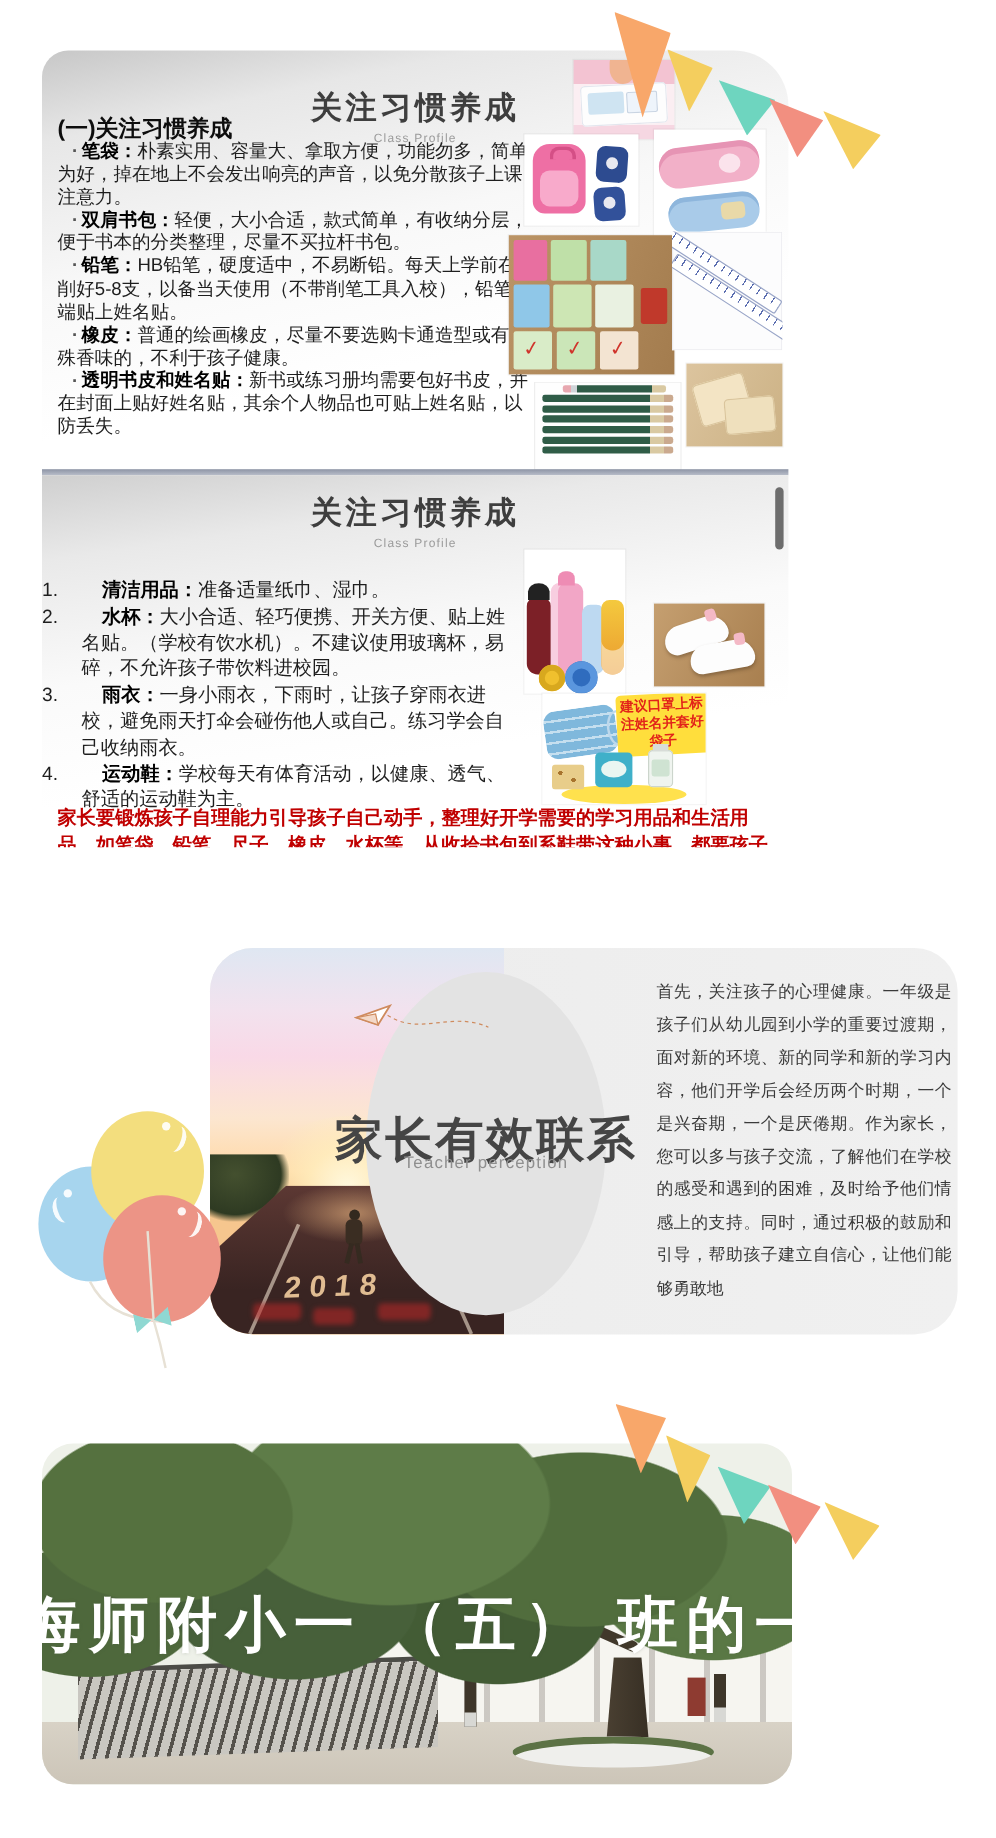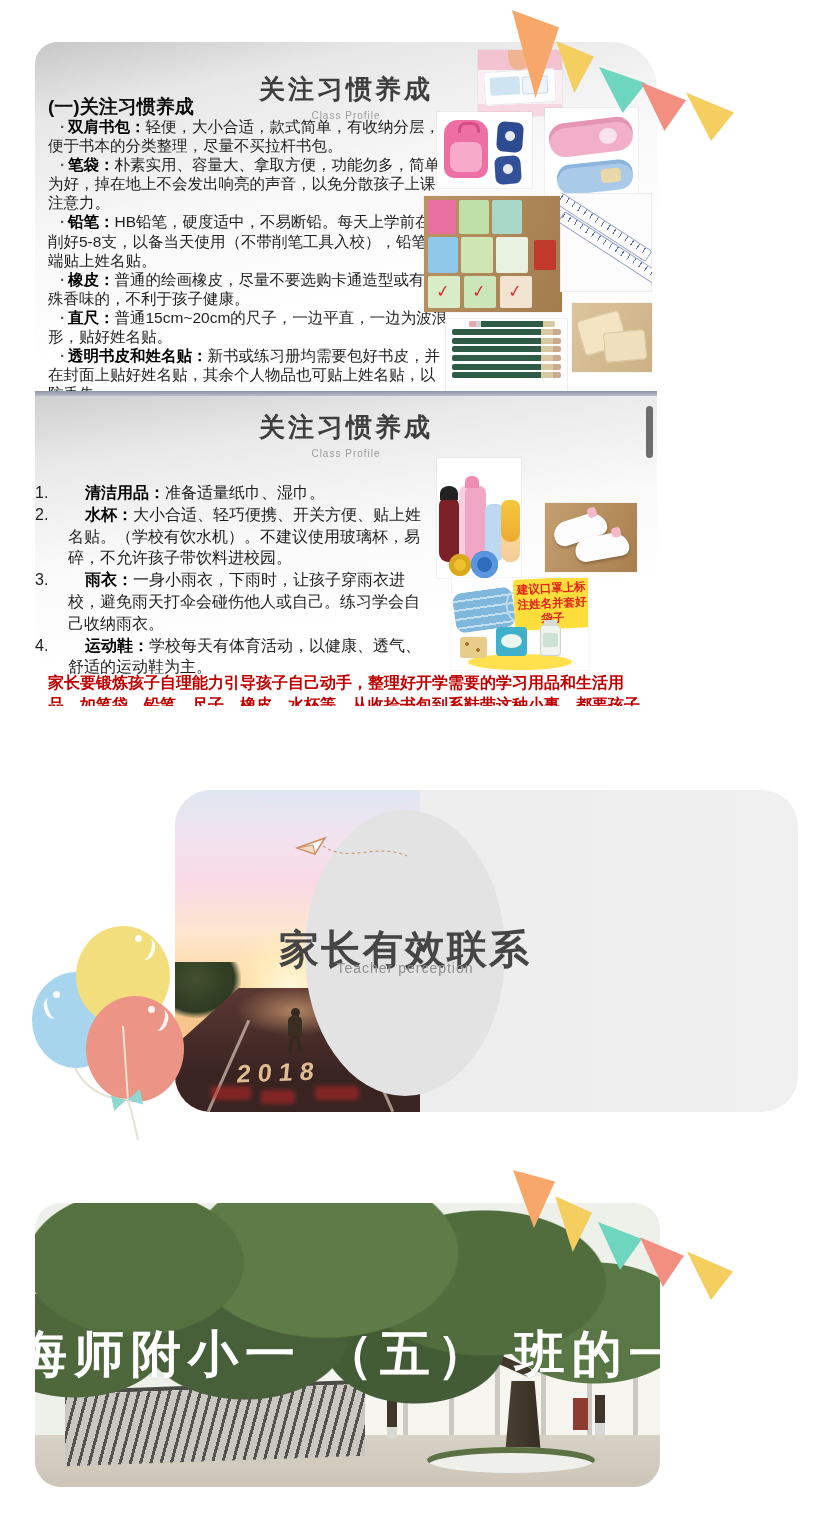--- a/index.html
+++ b/index.html
@@ -195,8 +195,8 @@
     </div>
     <div class="abs" id="s1-heading">(一)关注习惯养成</div>
     <div class="abs" id="s1-list">
+      <p><b>笔袋：</b><span>朴素实用、容量大、拿取方便，功能勿多，简单为好，掉在地上不会发出响亮的声音，以免分散孩子上课注意力。</span></p>
       <p><b>双肩书包：</b><span>轻便，大小合适，款式简单，有收纳分层，便于书本的分类整理，尽量不买拉杆书包。</span></p>
-      <p><b>笔袋：</b><span>朴素实用、容量大、拿取方便，功能勿多，简单为好，掉在地上不会发出响亮的声音，以免分散孩子上课注意力。</span></p>
       <p><b>铅笔：</b><span>HB铅笔，硬度适中，不易断铅。每天上学前在家削好5-8支，以备当天使用（不带削笔工具入校），铅笔末端贴上姓名贴。</span></p>
       <p><b>橡皮：</b><span>普通的绘画橡皮，尽量不要选购卡通造型或有特殊香味的，不利于孩子健康。</span></p>
       <p><b>直尺：</b><span>普通15cm~20cm的尺子，一边平直，一边为波浪形，贴好姓名贴。</span></p>

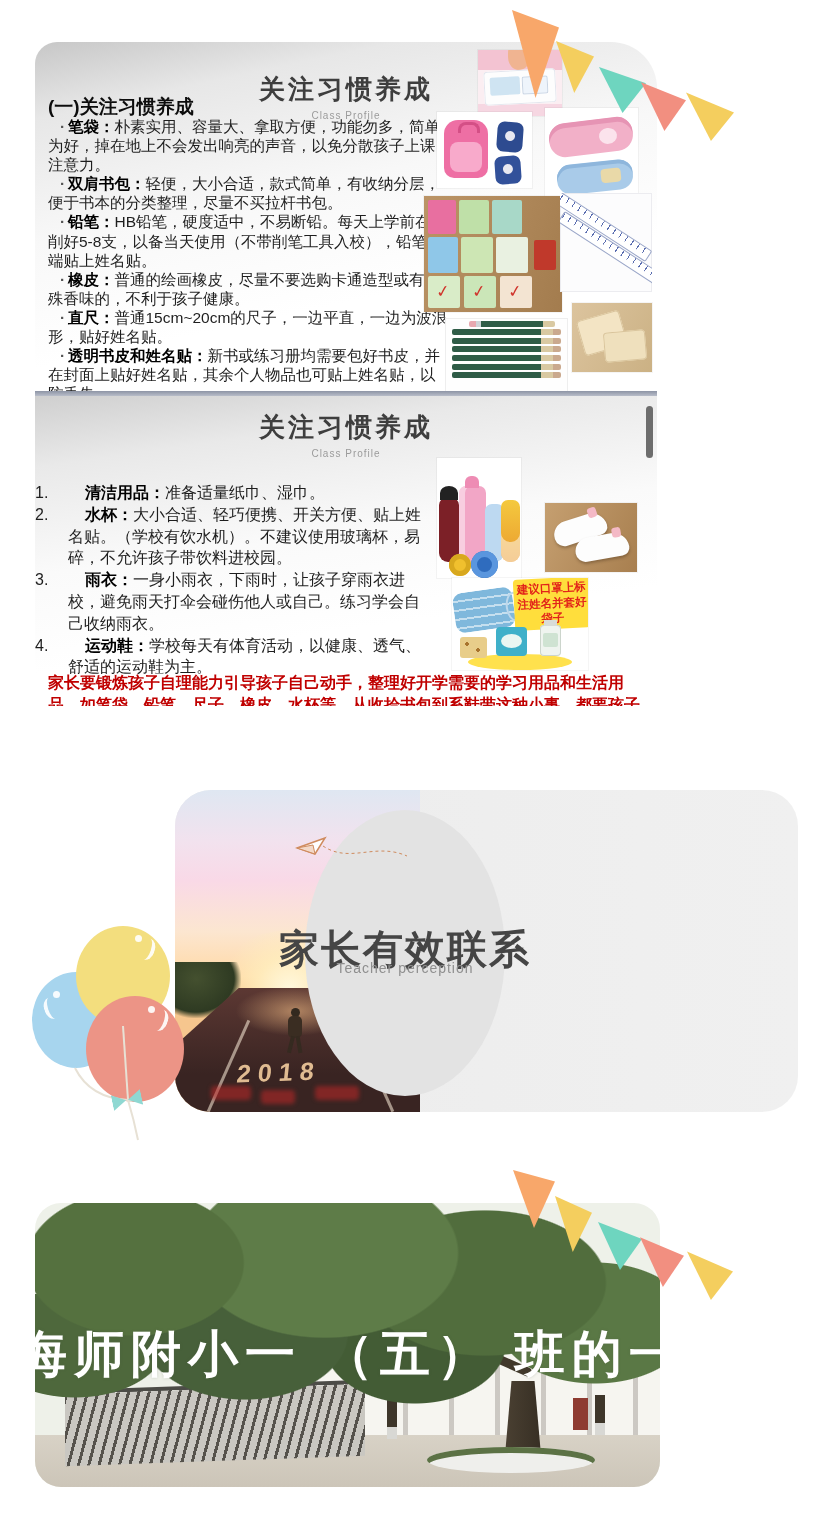--- a/index.html
+++ b/index.html
@@ -199,7 +199,6 @@
       <p><b>双肩书包：</b><span>轻便，大小合适，款式简单，有收纳分层，便于书本的分类整理，尽量不买拉杆书包。</span></p>
       <p><b>铅笔：</b><span>HB铅笔，硬度适中，不易断铅。每天上学前在家削好5-8支，以备当天使用（不带削笔工具入校），铅笔末端贴上姓名贴。</span></p>
       <p><b>橡皮：</b><span>普通的绘画橡皮，尽量不要选购卡通造型或有特殊香味的，不利于孩子健康。</span></p>
-      <p><b>直尺：</b><span>普通15cm~20cm的尺子，一边平直，一边为波浪形，贴好姓名贴。</span></p>
       <p><b>透明书皮和姓名贴：</b><span>新书或练习册均需要包好书皮，并在封面上贴好姓名贴，其余个人物品也可贴上姓名贴，以防丢失。</span></p>
     </div>
   </div>

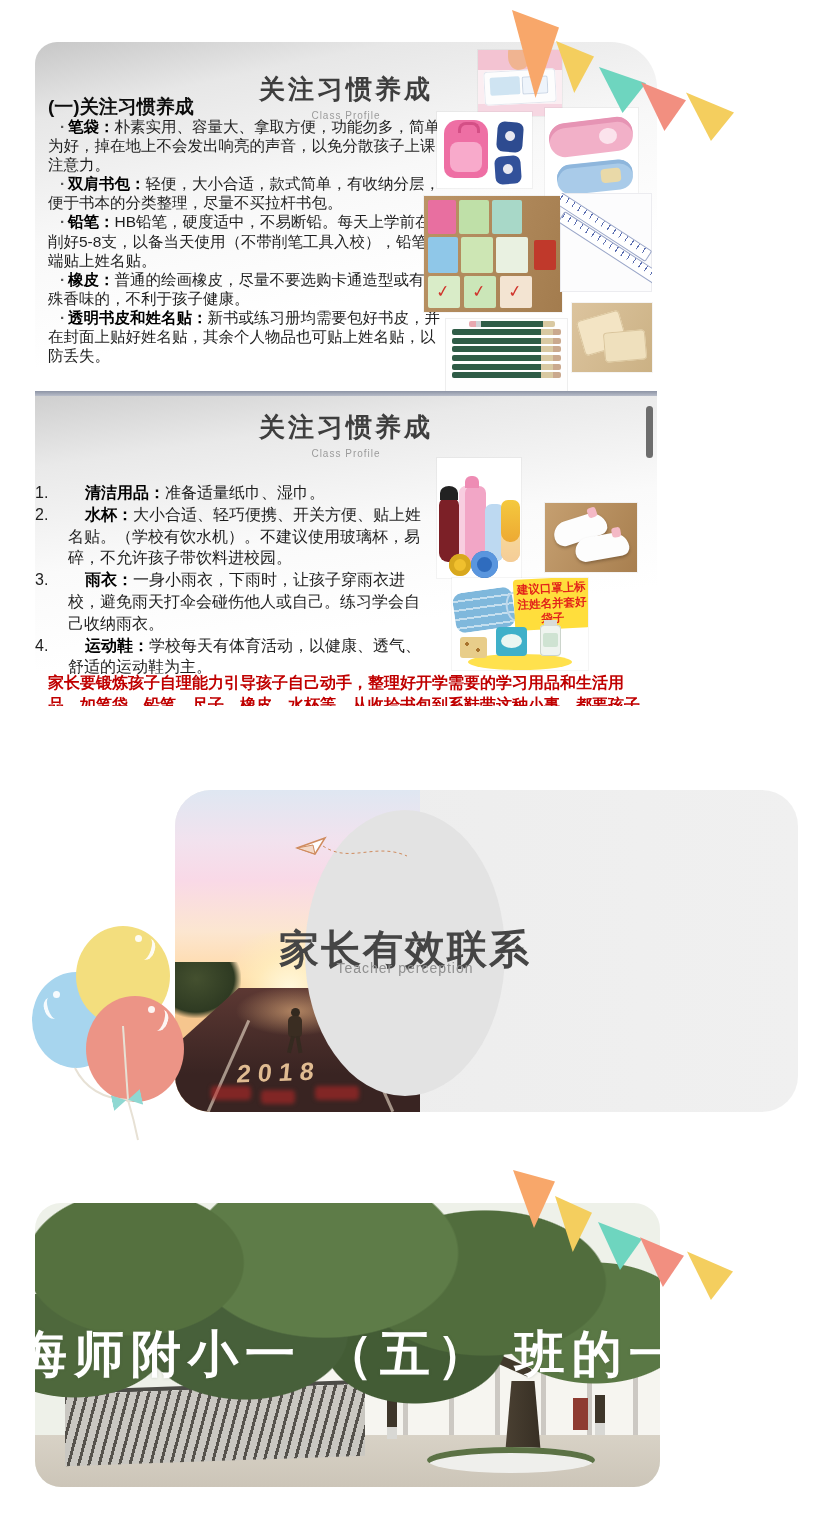--- a/index.html
+++ b/index.html
@@ -342,6 +342,7 @@
     <div class="abs" id="s3-title">家长有效联系</div>
     <div class="abs" id="s3-subtitle">Teacher perception</div>
     <div class="abs" id="s3-text">
+      <p>首先，关注孩子的心理健康。一年级是孩子们从幼儿园到小学的重要过渡期，面对新的环境、新的同学和新的学习内容，他们开学后会经历两个时期，一个是兴奋期，一个是厌倦期。作为家长，您可以多与孩子交流，了解他们在学校的感受和遇到的困难，及时给予他们情感上的支持。同时，通过积极的鼓励和引导，帮助孩子建立自信心，让他们能够勇敢地</p>
     </div>
   </div>
 

